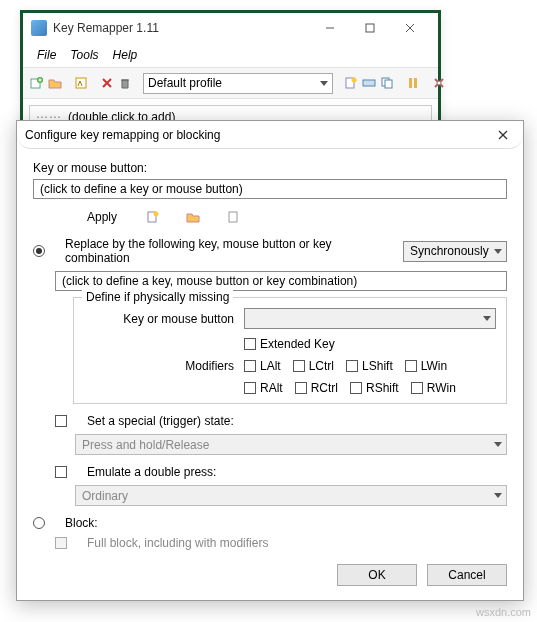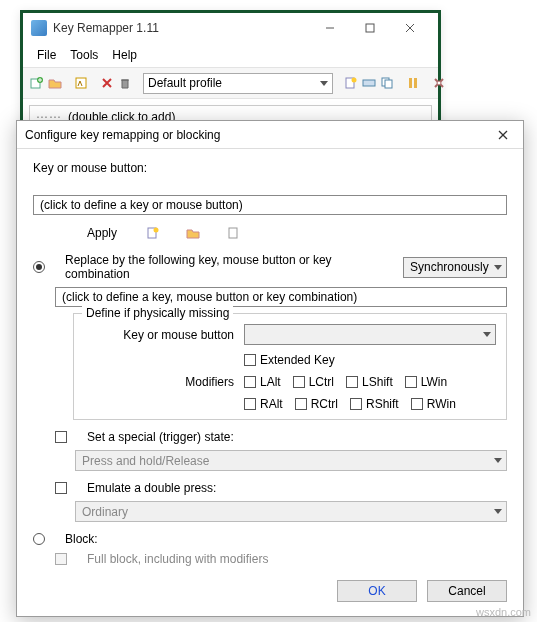--- a/index.html
+++ b/index.html
@@ -13,7 +13,7 @@
   .win-btn { width: 40px; height: 28px; display: flex; align-items: center; justify-content: center; color: #666; }
   .win-btn svg { width: 10px; height: 10px; stroke: #555; stroke-width: 1; fill: none; }
   
-  .menubar { display: flex; gap: 2px; padding: 2px 8px; }
+  .menubar { display: flex; gap: 2px; padding: 2px 8px; font-style: italic; }
   .menubar span { padding: 3px 6px; }
   
   .toolbar { display: flex; align-items: center; gap: 2px; padding: 4px 6px; border-top: 1px solid #e3e3e3; border-bottom: 1px solid #e3e3e3; background: #f6f6f6; }

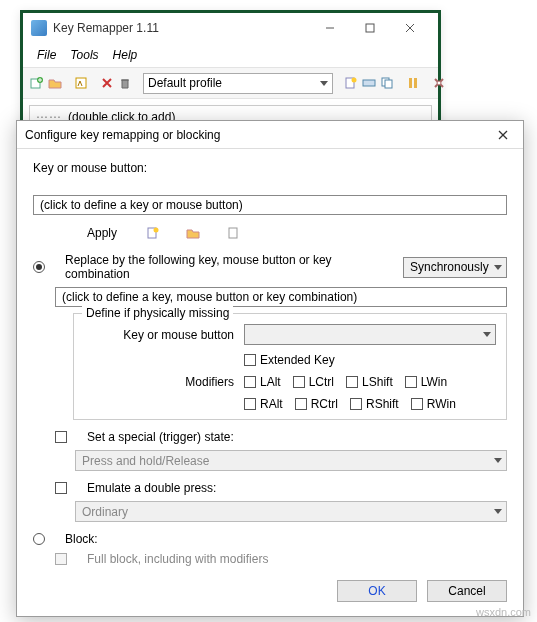--- a/index.html
+++ b/index.html
@@ -28,7 +28,7 @@
   
   
   .dialog { position: absolute; left: 16px; top: 120px; width: 508px; border: 1px solid #9b9b9b; background: #fff; box-shadow: 0 4px 20px rgba(0,0,0,0.25); }
-  .dlg-titlebar { display: flex; align-items: center; height: 28px; border-bottom: 1px solid #ddd; padding: 0 8px; }
+  .dlg-titlebar { display: flex; align-items: center; height: 28px; border-bottom: 1px solid #ddd; padding: 0 8px; border-radius: 14px; }
   .dlg-titlebar .title { flex: 1; }
   .close-x { width: 24px; height: 24px; display: flex; align-items: center; justify-content: center; }
   .close-x svg { width: 10px; height: 10px; stroke: #333; stroke-width: 1.3; }

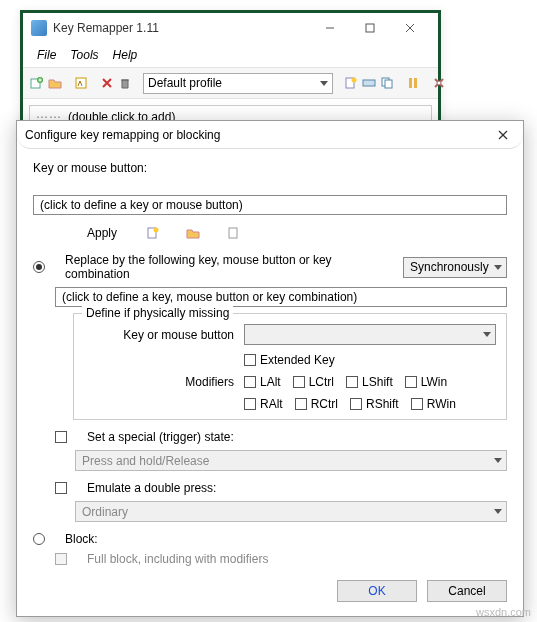--- a/index.html
+++ b/index.html
@@ -178,7 +178,7 @@
       </div>
   </div>
   <div class="dlg-body">
-    <div class="label" style="margin-bottom:20px;">Key or mouse button:</div>
+    <div class="label" style="margin-bottom:4px;">Key or mouse button:</div>
     <div class="textbox">
       <span>(click to define a key or mouse button)</span>
     </div>

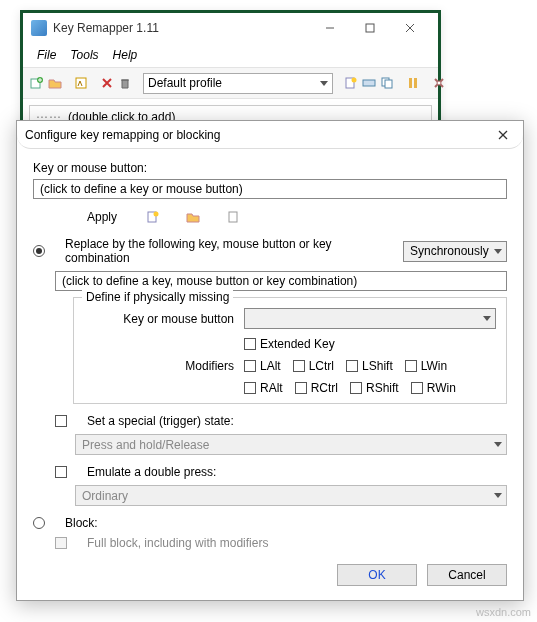--- a/index.html
+++ b/index.html
@@ -55,7 +55,7 @@
   
   .btn-row { display: flex; justify-content: flex-end; gap: 10px; padding: 8px 0 4px; }
   .btn { width: 80px; height: 22px; border: 1px solid #aaa; background: #e9e9e9; display: flex; align-items: center; justify-content: center; }
-  .btn.disabled { color: #1d4ed8; }
+  .btn.disabled { color: #000000; }
   
   .icon-btn { width: 20px; height: 20px; display: flex; align-items: center; justify-content: center; border: 1px solid transparent; }
   .icon-btn svg { width: 14px; height: 14px; }

